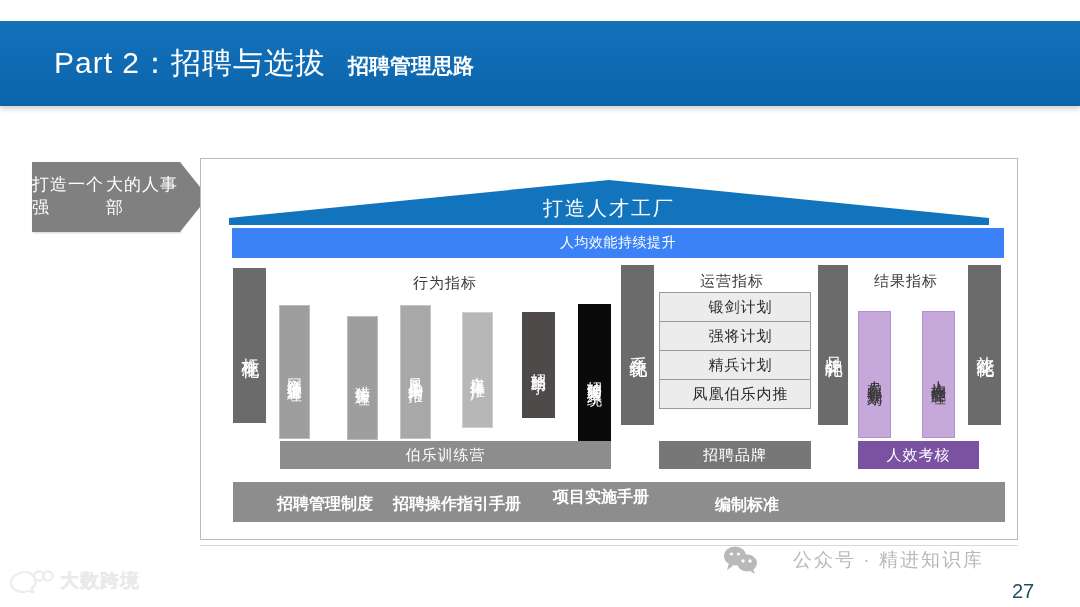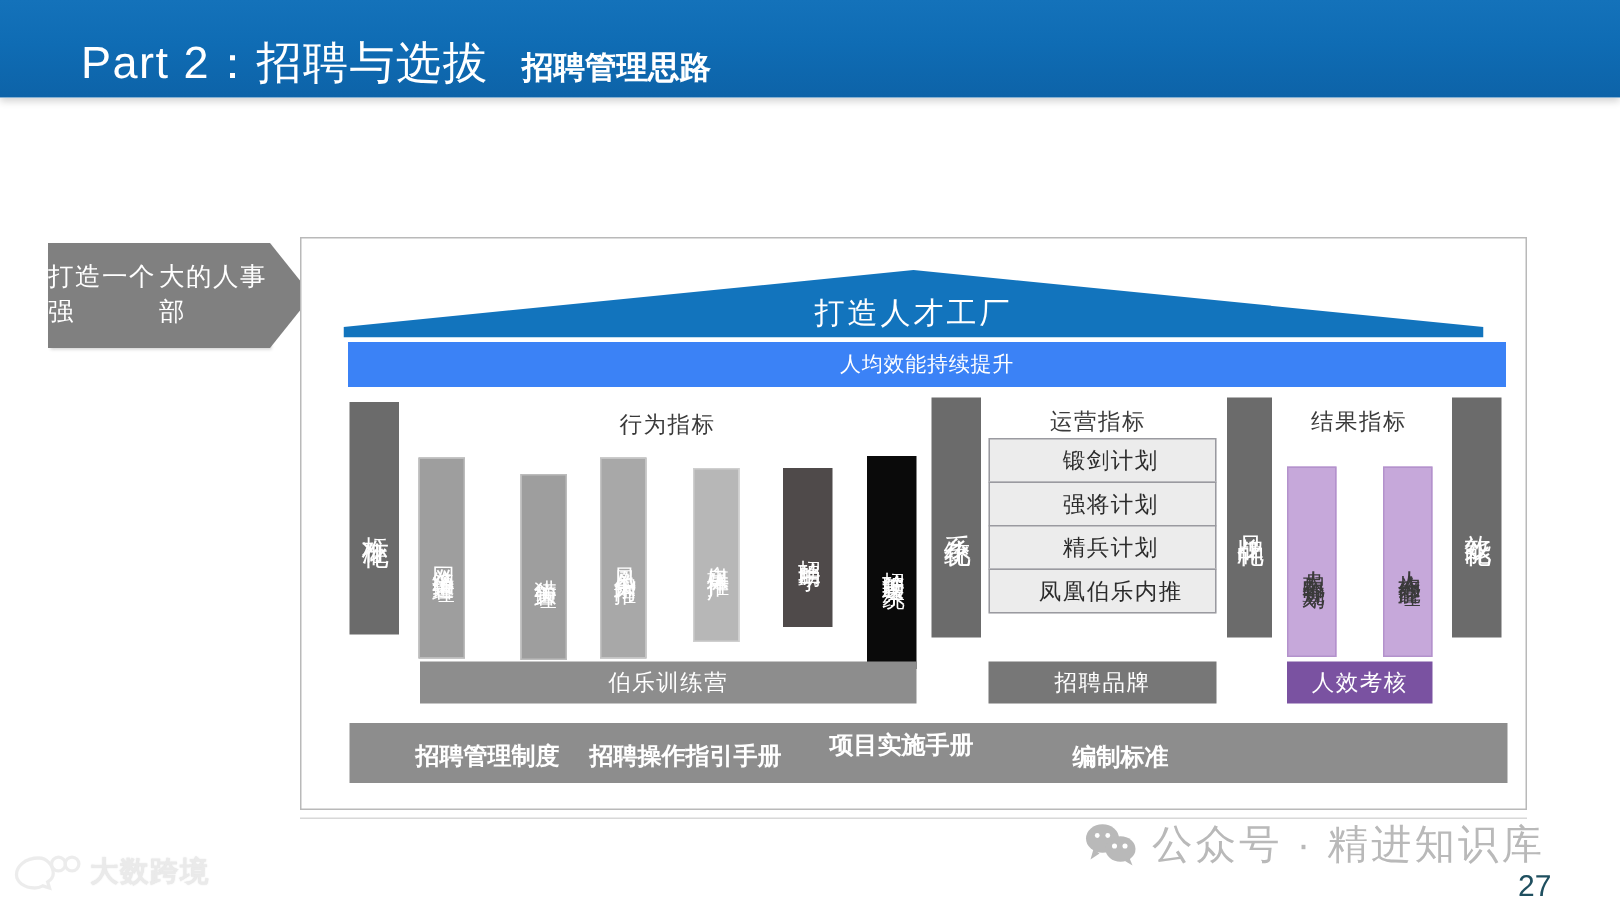--- a/index.html
+++ b/index.html
@@ -13,7 +13,7 @@
 
   
   .header-band {
-    position: absolute; left: 0; top: 0; width: 1080px; height: 65px;
+    position: absolute; left: 0; top: 21px; width: 1080px; height: 85px;
     background: linear-gradient(180deg, #1472ba 0%, #0f6cb4 45%, #0d63a8 100%);
     box-shadow: 0 3px 5px rgba(0,0,0,0.18);
     text-decoration: underline;

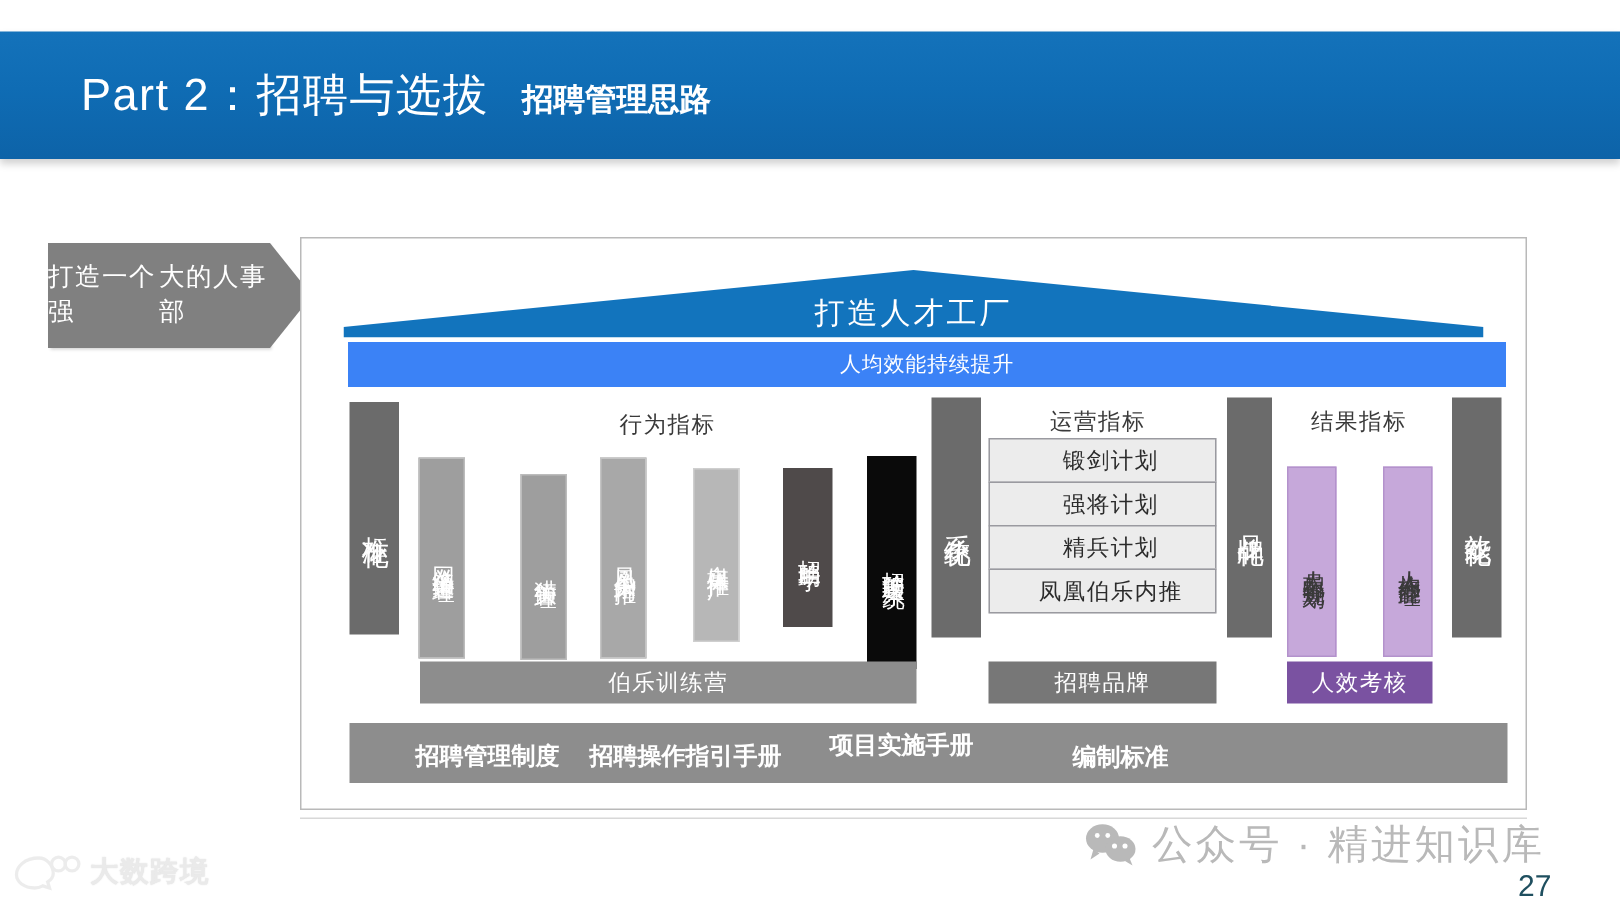--- a/index.html
+++ b/index.html
@@ -225,7 +225,7 @@
 
   <div class="base-bar" style="left:659px; top:441px; width:152px; height:28px; background:#777777;text-align:right;">招聘品牌</div>
 
-  <div class="base-bar" style="left:858px; top:441px; width:97px; height:28px; background:#7a52a1;">人效考核</div>
+  <div class="base-bar" style="left:858px; top:441px; width:121px; height:28px; background:#7a52a1;">人效考核</div>
 
   <div class="bottom-bar"></div>
   <div class="bottom-lbl" style="left:277px; top:494px; font-size:16px;">招聘管理制度</div>

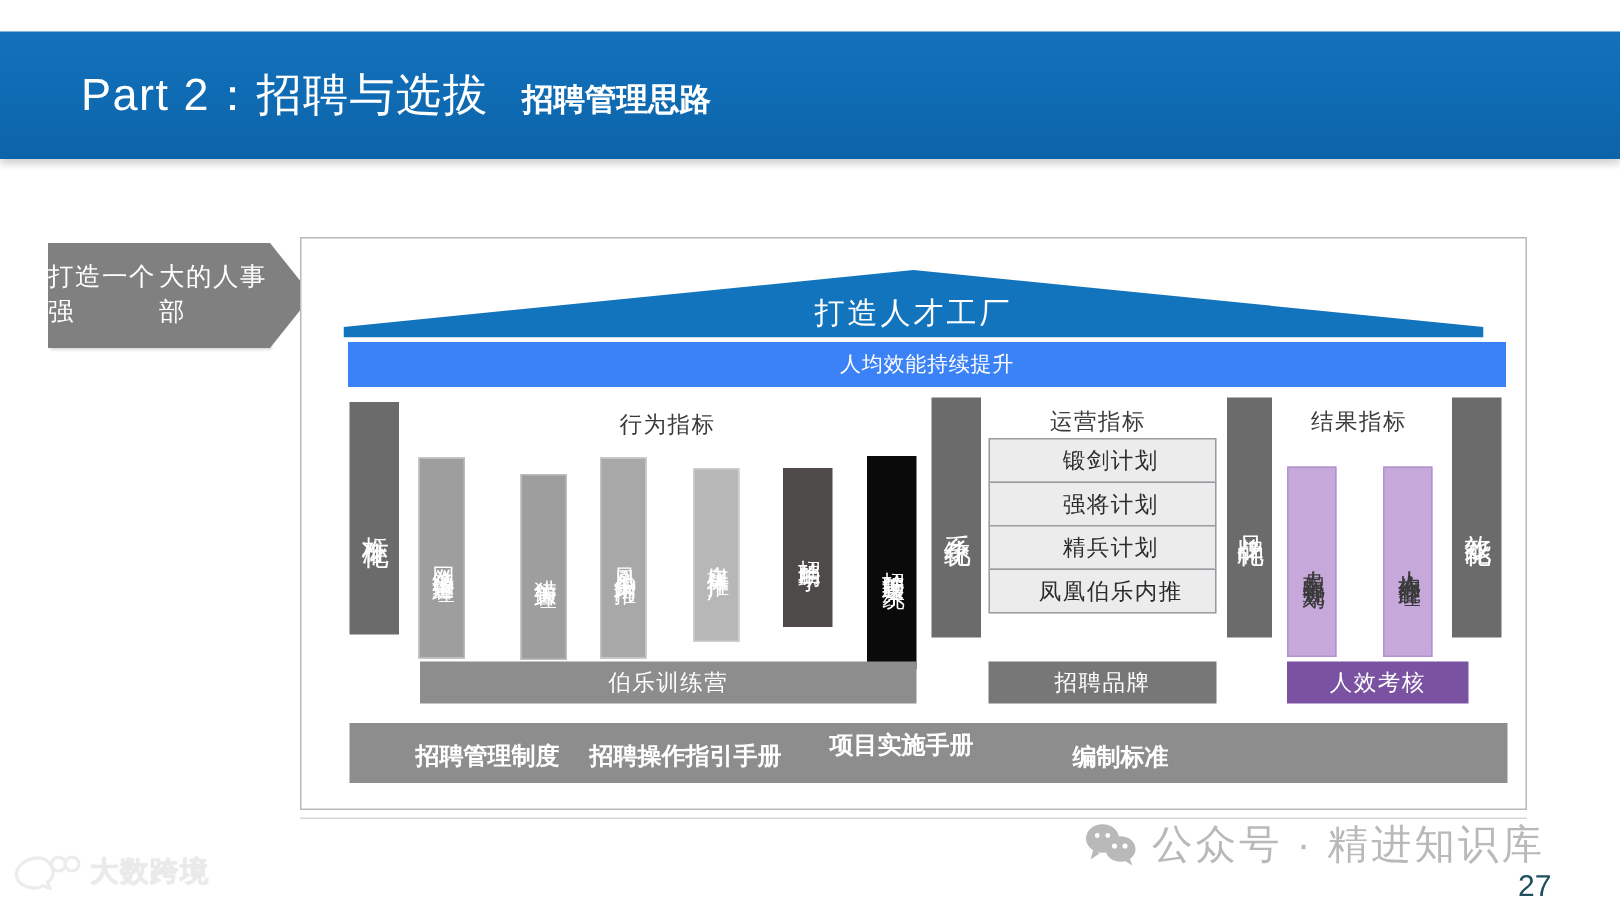--- a/index.html
+++ b/index.html
@@ -144,7 +144,7 @@
     display: flex; align-items: center; gap: 10px;
   }
   .wm-right-text {
-    color: #b9b9b9; font-size: 27px; letter-spacing: 2px; font-weight: 400;
+    color: #b9b9b9; font-size: 19px; letter-spacing: 2px; font-weight: 400; margin-left: 25px;
   }
   .page-num {
     position: absolute; left: 1012px; top: 580px;

